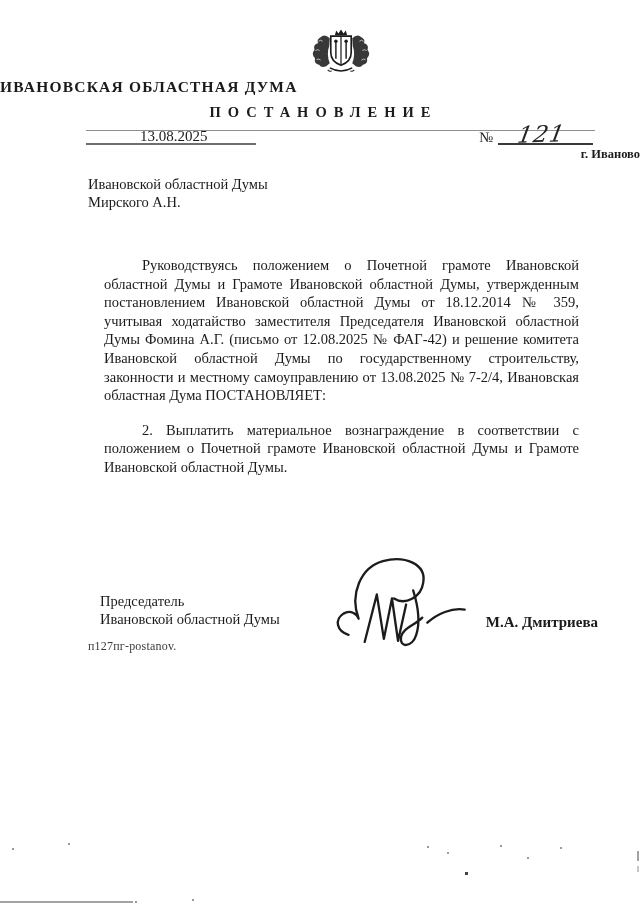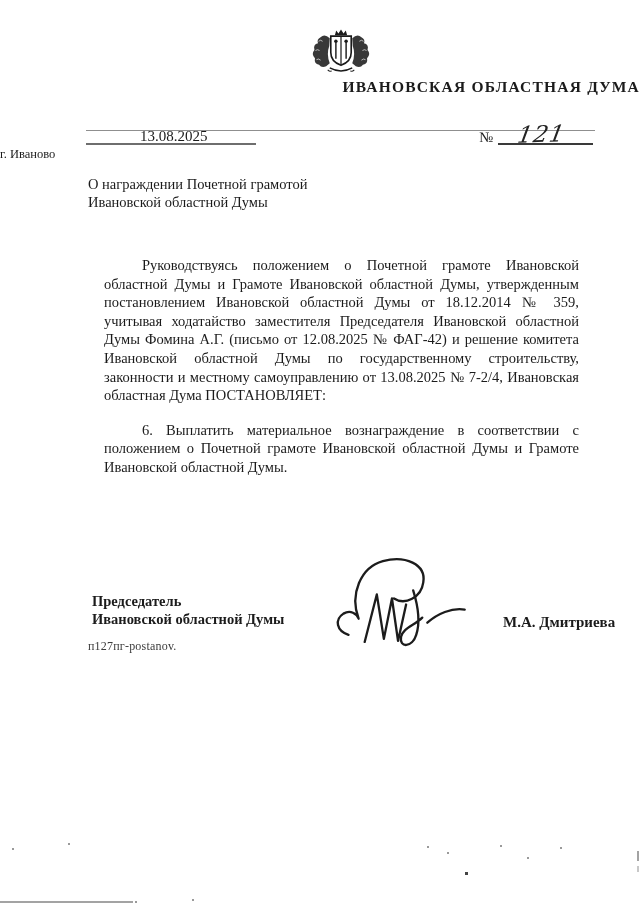--- a/index.html
+++ b/index.html
@@ -14,7 +14,7 @@
   .abs{position:absolute;}
   .emblem{left:309px;top:28px;width:64px;height:47px;}
   .org-name{
-    left:0;top:78px;width:640px;text-align:right;
+    left:0;top:78px;width:640px;text-align:left;
     font-weight:bold;font-size:15.5px;letter-spacing:1.2px;
   }
   .doc-type{

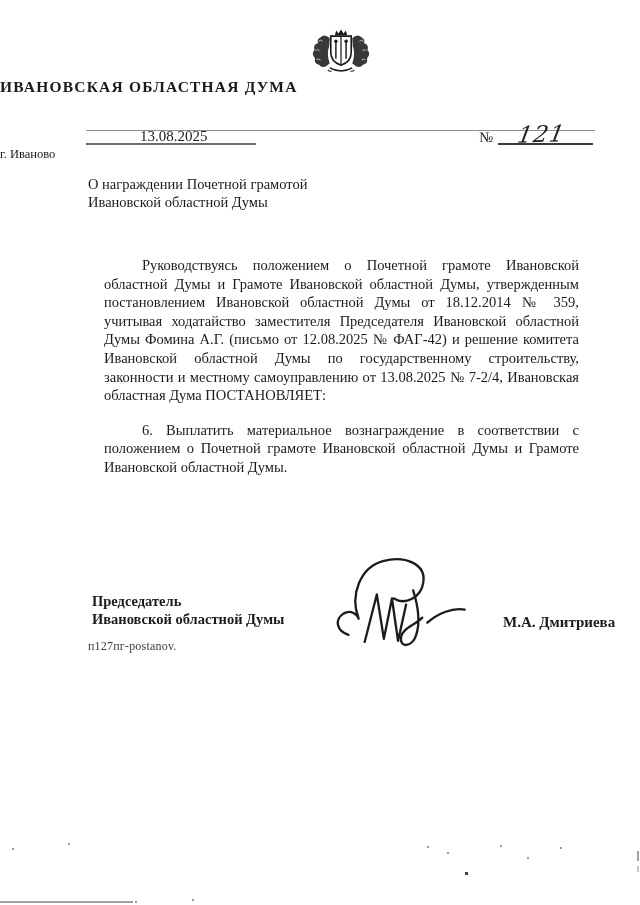--- a/index.html
+++ b/index.html
@@ -76,6 +76,7 @@
   </div>
 
   <div class="abs org-name">ИВАНОВСКАЯ ОБЛАСТНАЯ ДУМА</div>
+  <div class="abs doc-type">ПОСТАНОВЛЕНИЕ</div>
 
   <div class="abs rule-top"></div>
   <div class="abs date-field">13.08.2025</div>

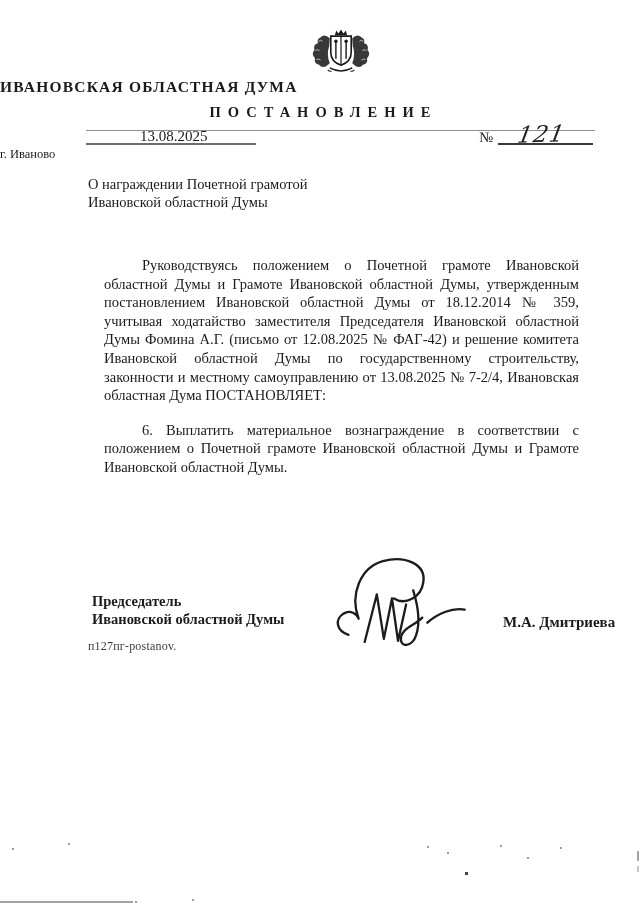--- a/index.html
+++ b/index.html
@@ -31,7 +31,7 @@
     letter-spacing:1px;color:#232323;
   }
   .no-underline{left:498px;top:143px;width:95px;height:1.5px;background:#3a3a3a;}
-  .city{left:0;top:147px;width:640px;text-align:left;font-size:12.5px;}
+  .city{left:0;top:147px;width:640px;text-align:right;font-size:12.5px;font-weight:bold;}
   .subject{left:88px;top:176px;width:300px;font-size:14.5px;line-height:17.6px;}
   .body-text{
     left:88px;top:240px;width:507px;

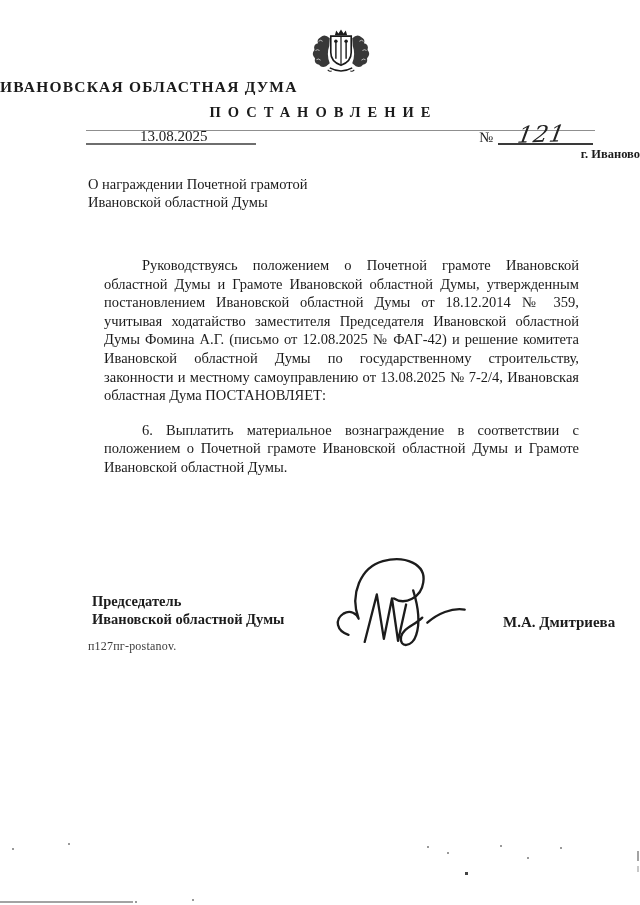--- a/index.html
+++ b/index.html
@@ -87,7 +87,6 @@
   <div class="abs city">г. Иваново</div>
 
   <div class="abs subject">
-    <div>О награждении Почетной грамотой</div>
     <div>Ивановской областной Думы</div>
   </div>
 

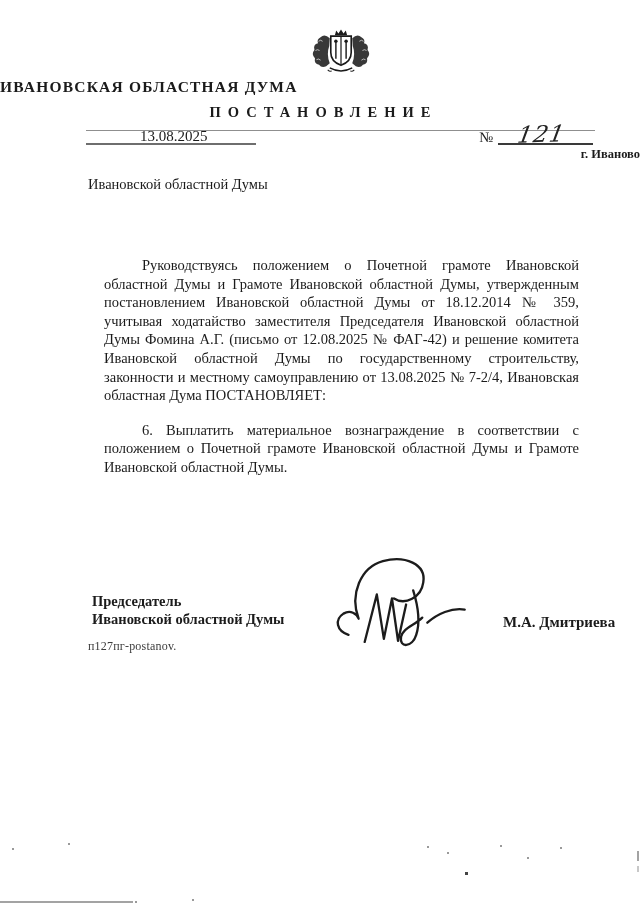--- a/index.html
+++ b/index.html
@@ -88,6 +88,7 @@
 
   <div class="abs subject">
     <div>Ивановской областной Думы</div>
+    <div>Мирского А.Н.</div>
   </div>
 
   <div class="abs body-text">

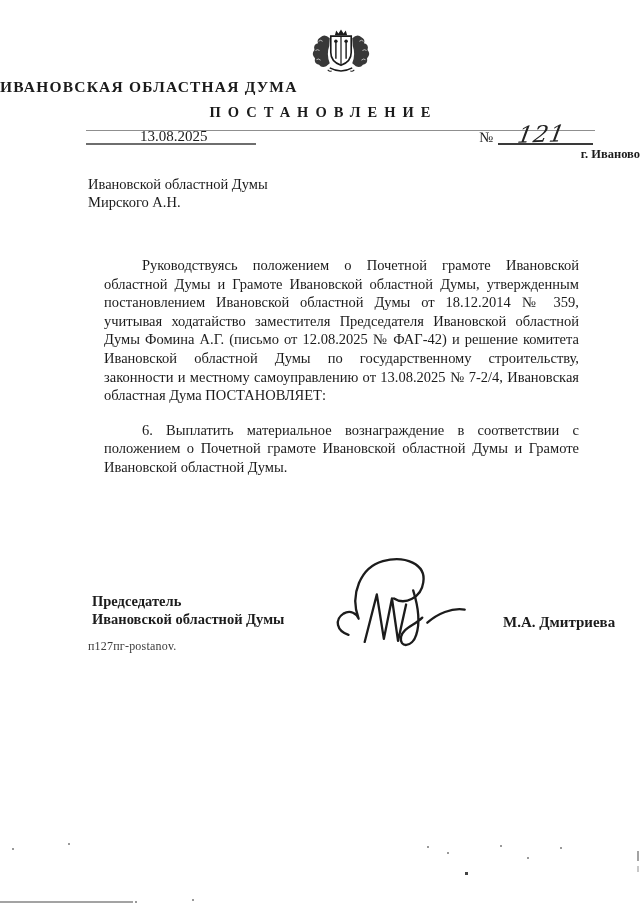--- a/index.html
+++ b/index.html
@@ -93,7 +93,7 @@
 
   <div class="abs body-text">
     <p>Руководствуясь положением о Почетной грамоте Ивановской областной Думы и Грамоте Ивановской областной Думы, утвержденным постановлением Ивановской областной Думы от 18.12.2014 № 359, учитывая ходатайство заместителя Председателя Ивановской областной Думы Фомина А.Г. (письмо от 12.08.2025 № ФАГ-42) и решение комитета Ивановской областной Думы по государственному строительству, законности и местному самоуправлению от 13.08.2025 № 7-2/4, Ивановская областная Дума ПОСТАНОВЛЯЕТ:</p>
-    <p>6. Выплатить материальное вознаграждение в соответствии с положением о Почетной грамоте Ивановской областной Думы и Грамоте Ивановской областной Думы.</p>
+    <p>2. Выплатить материальное вознаграждение в соответствии с положением о Почетной грамоте Ивановской областной Думы и Грамоте Ивановской областной Думы.</p>
   </div>
 
   <div class="abs sig-position">

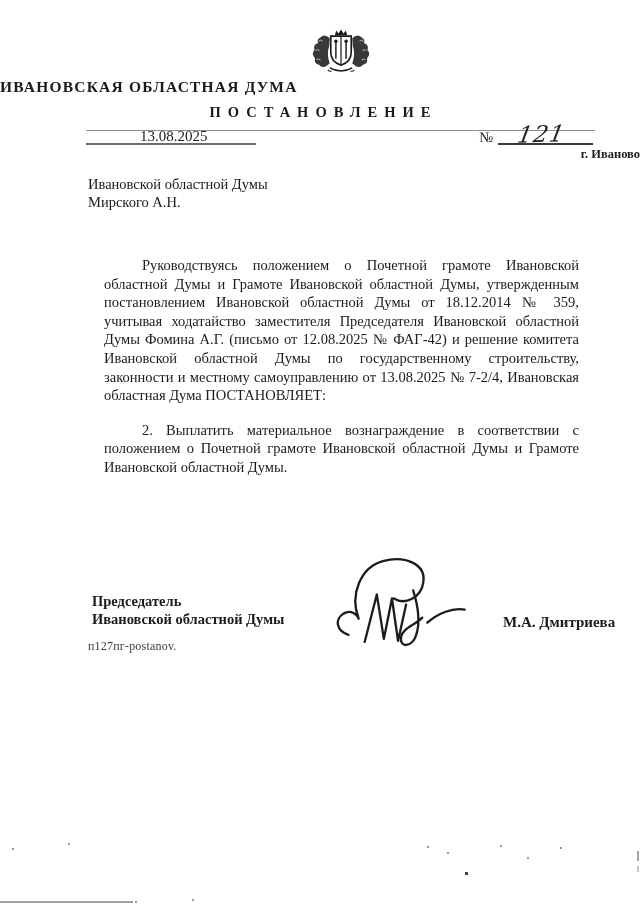--- a/index.html
+++ b/index.html
@@ -38,7 +38,7 @@
     font-size:14.5px;line-height:18.6px;text-align:justify;
   }
   .body-text p{margin:16px;text-indent:38px;}
-  .sig-position{left:92px;top:592px;font-size:14.5px;font-weight:bold;line-height:18px;}
+  .sig-position{left:100px;top:592px;font-size:14.5px;font-weight:normal;line-height:18px;}
   .sig-name{left:503px;top:614px;width:120px;font-size:15px;font-weight:bold;}
   .signature{left:320px;top:554px;width:152px;height:96px;}
   .footnote{left:88px;top:639px;font-size:12px;color:#3c3c3c;letter-spacing:0.2px;}

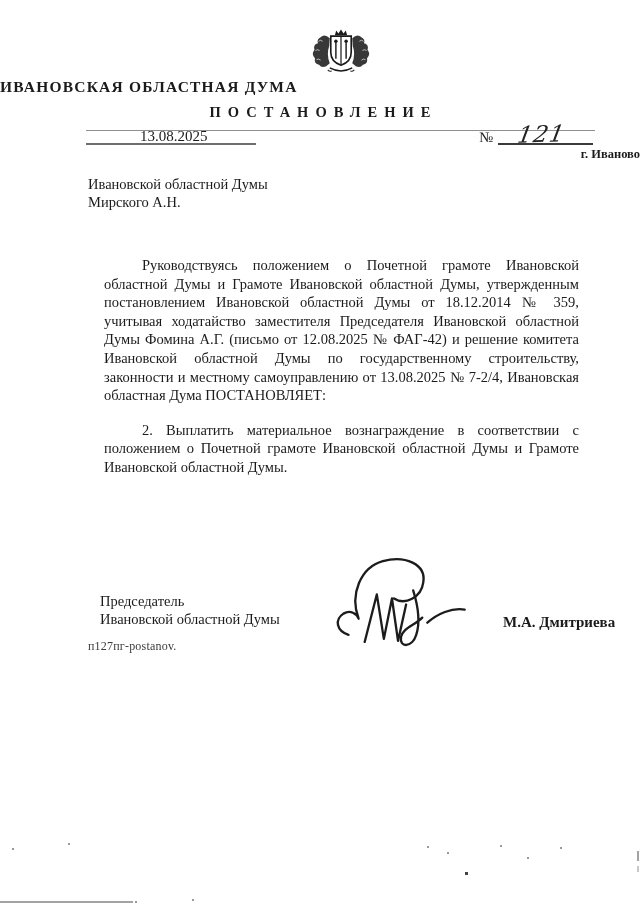--- a/index.html
+++ b/index.html
@@ -39,7 +39,7 @@
   }
   .body-text p{margin:16px;text-indent:38px;}
   .sig-position{left:100px;top:592px;font-size:14.5px;font-weight:normal;line-height:18px;}
-  .sig-name{left:503px;top:614px;width:120px;font-size:15px;font-weight:bold;}
+  .sig-name{left:478px;top:614px;width:120px;font-size:15px;font-weight:bold;text-align:right;}
   .signature{left:320px;top:554px;width:152px;height:96px;}
   .footnote{left:88px;top:639px;font-size:12px;color:#3c3c3c;letter-spacing:0.2px;}
   .artifact{background:#a3a3a3;}

